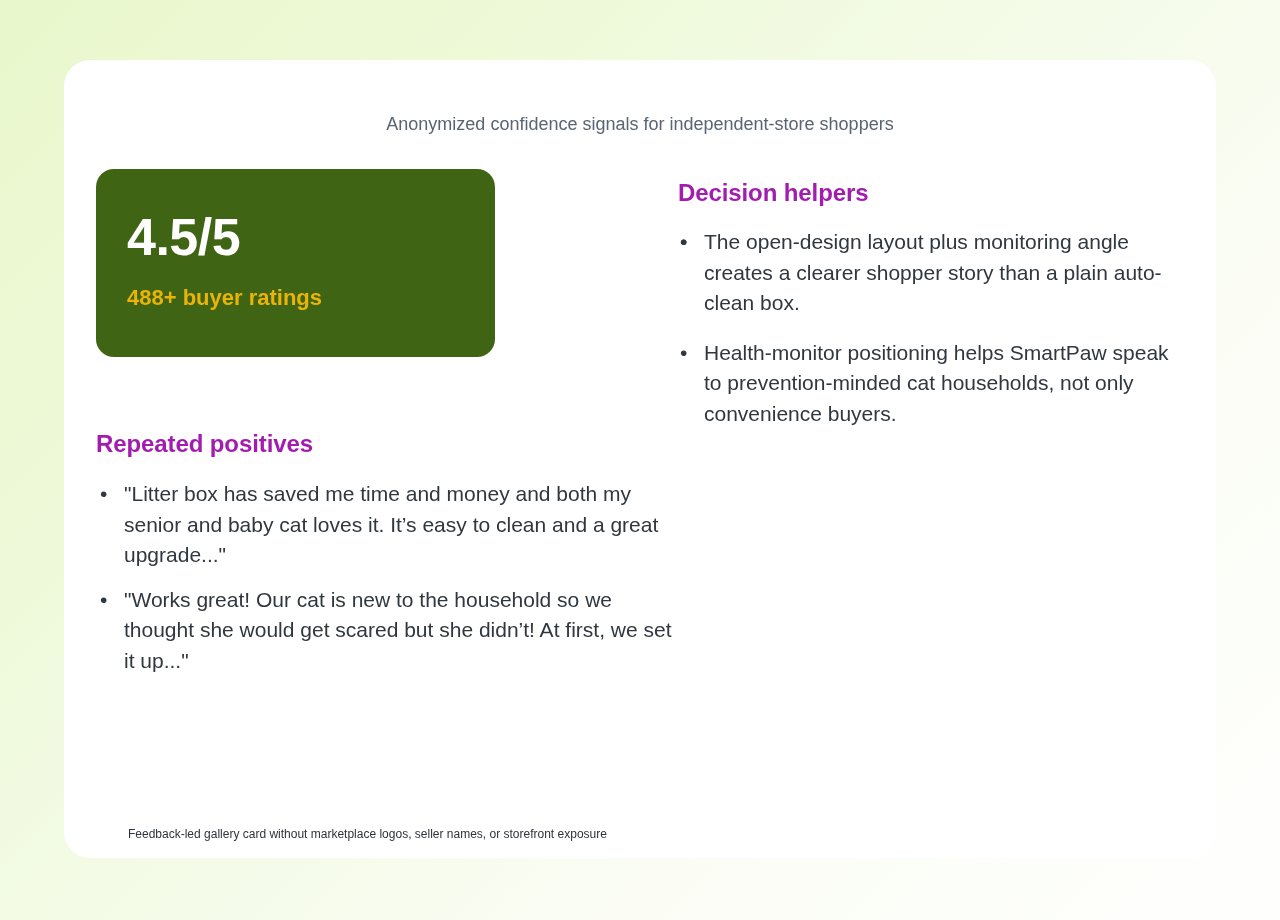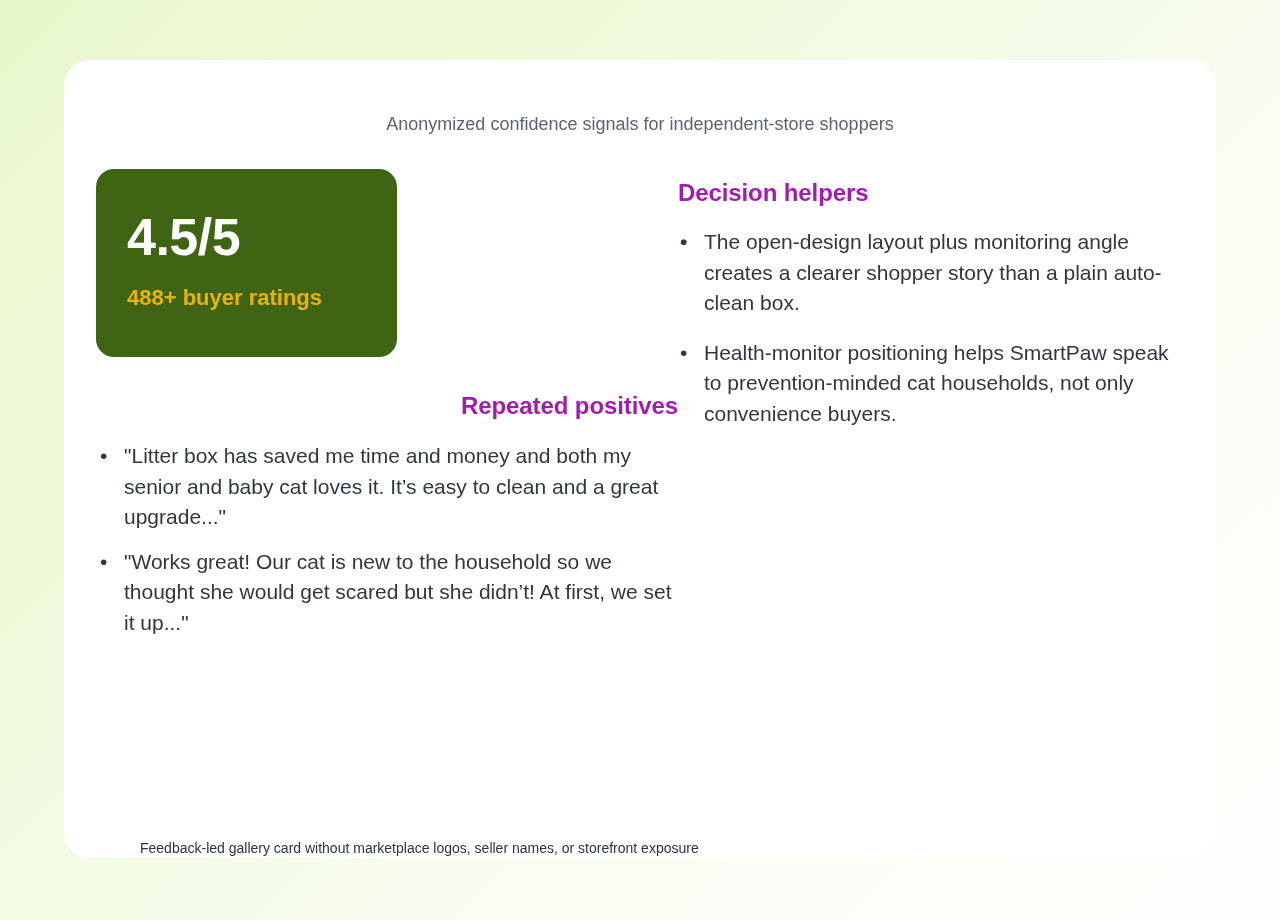--- a/index.html
+++ b/index.html
@@ -76,7 +76,7 @@
 
   
   .rating-badge {
-    width: 301px;
+    width: 399px;
     height: 188px;
     background: #3f6414;
     border-radius: 18px;

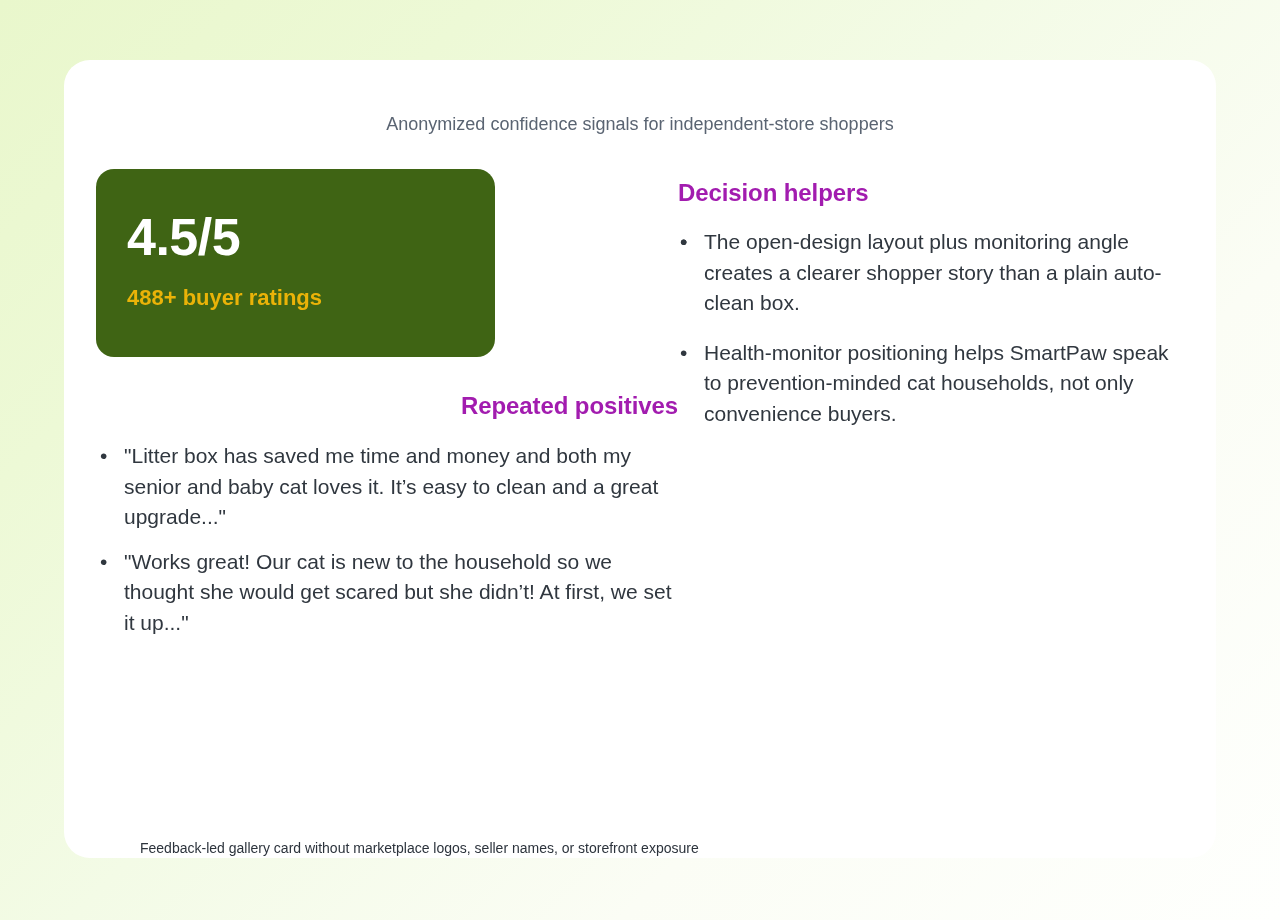--- a/index.html
+++ b/index.html
@@ -109,8 +109,7 @@
     letter-spacing: -0.1px;
   }
   .left-heading {
-    margin-top: 35px;
-    text-align: right;
+    margin-top: 73px;
   }
   .right-heading {
     margin-top: 10px;

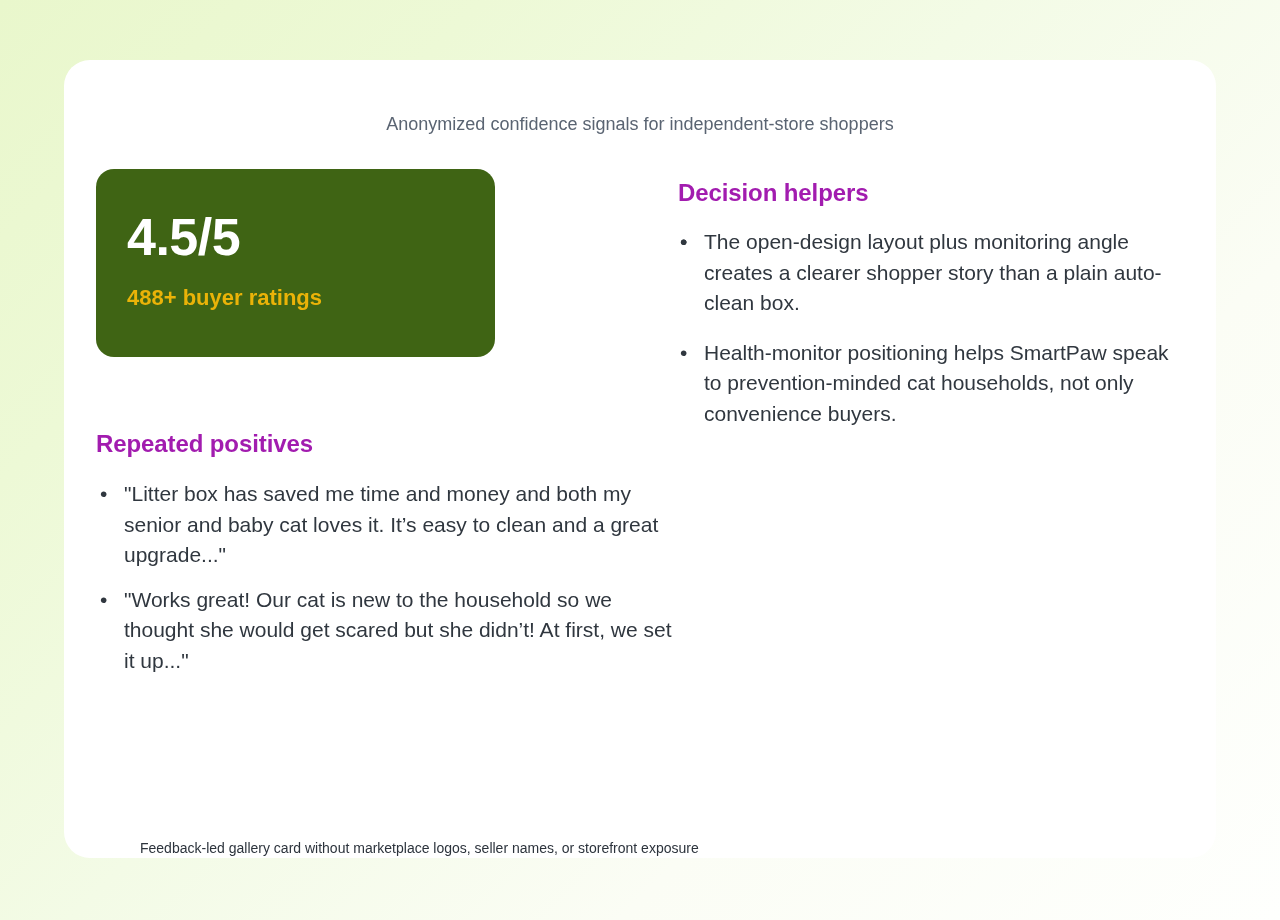--- a/index.html
+++ b/index.html
@@ -161,8 +161,8 @@
     padding-bottom: 0;
   }
   .footer-note {
-    margin: 12px;
-    font-size: 14px;
+    margin: 0;
+    font-size: 12px;
     line-height: 1.3;
     color: #2c333c;
     font-weight: 400;

